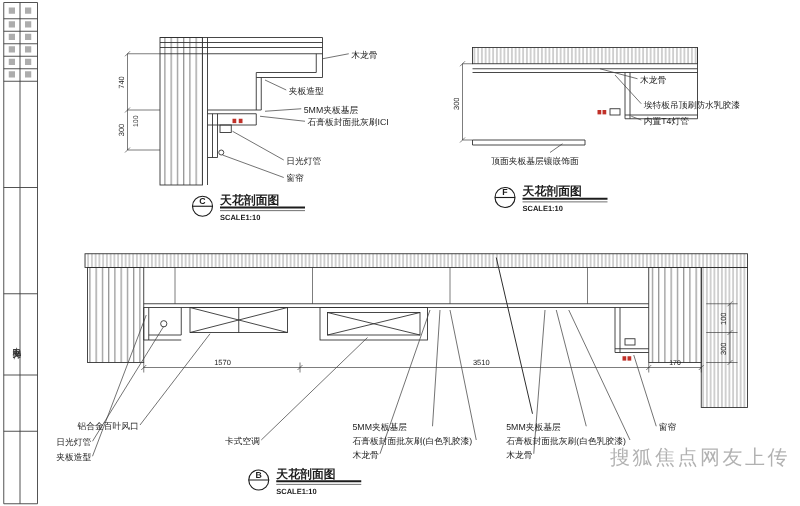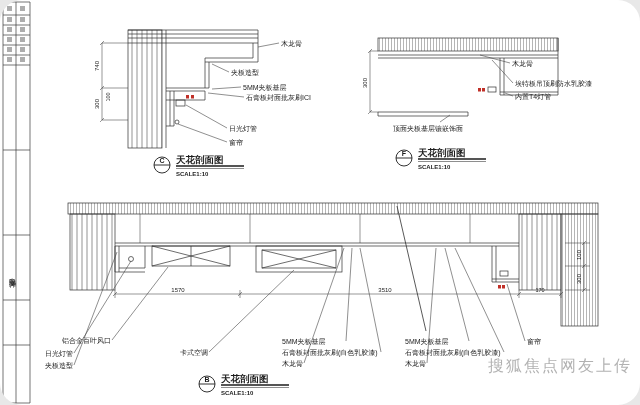--- a/index.html
+++ b/index.html
@@ -5,7 +5,7 @@
   html,body { margin:0; padding:0; background:#e8e8e8; }
   .sheet {
     position:relative; width:640px; height:405px; background:#ffffff;
-    font-family:"Liberation Sans", sans-serif; overflow:hidden;border-radius:22px;
+    font-family:"Liberation Sans", sans-serif; overflow:hidden;
   }
   svg { position:absolute; left:0; top:0; }
   svg text { fill:#1c1c1c; font-family:"Liberation Sans", sans-serif; }

